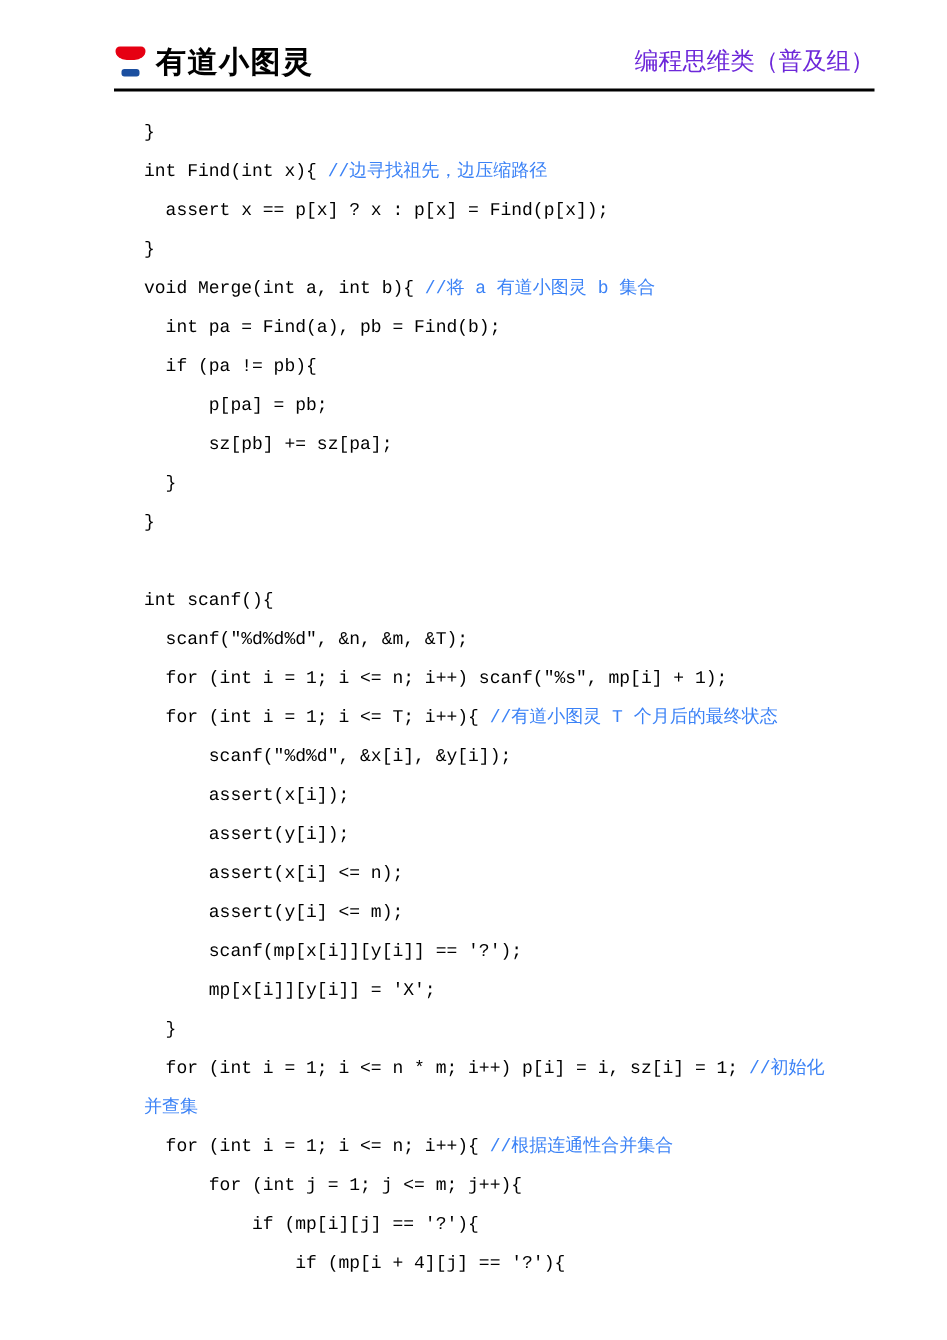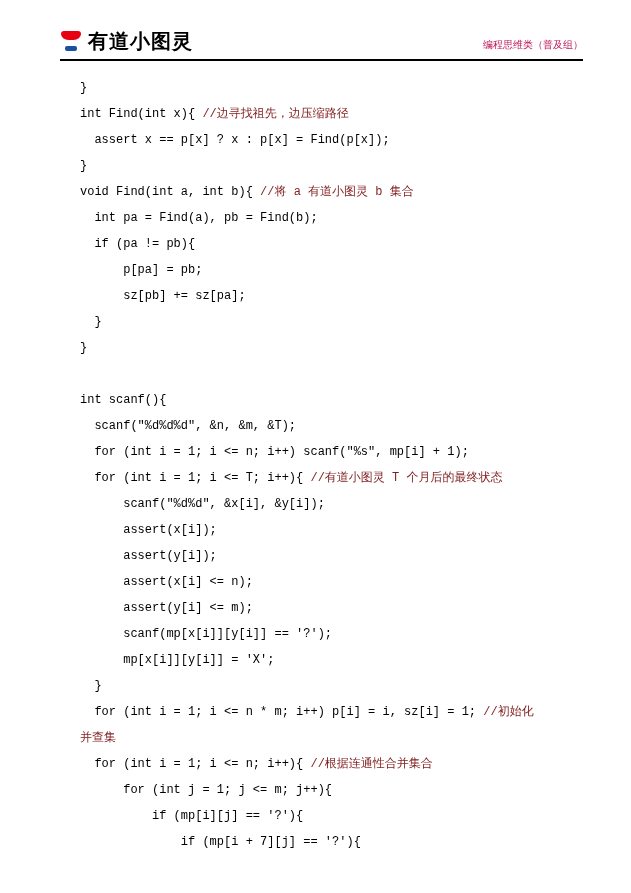--- a/index.html
+++ b/index.html
@@ -16,7 +16,7 @@
     width: 631px;
     height: 893px;
     box-sizing: border-box;
-    padding: 28px 48px 20px 60px;
+    padding: 28px 48px 20px 76px;
   }
   .header {
     display: flex;

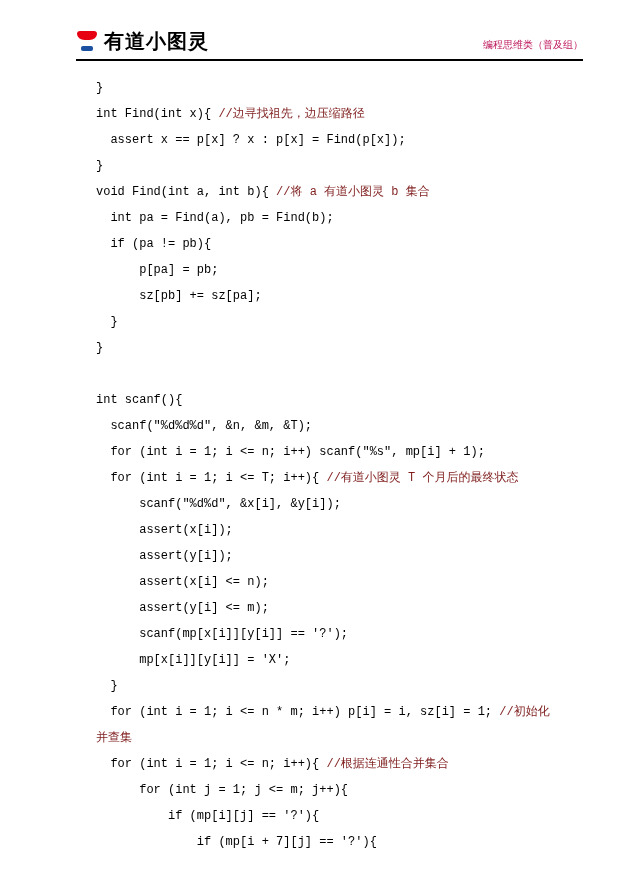--- a/index.html
+++ b/index.html
@@ -62,8 +62,8 @@
     color: #000;
   }
   .header-right {
-    font-size: 10px;
-    color: #be185d;
+    font-size: 16px;
+    color: #6d28d9;
     padding-bottom: 3px;
   }
   .code-block {

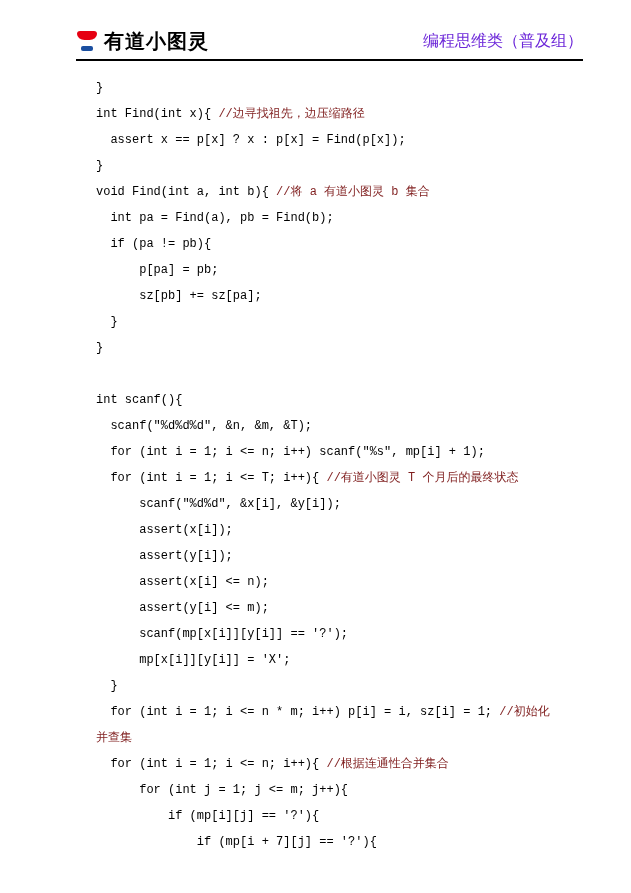--- a/index.html
+++ b/index.html
@@ -75,7 +75,7 @@
     white-space: pre;
   }
   .comment {
-    color: #7f1d1d;
+    color: #3b82f6;
   }
 </style>
 </head>

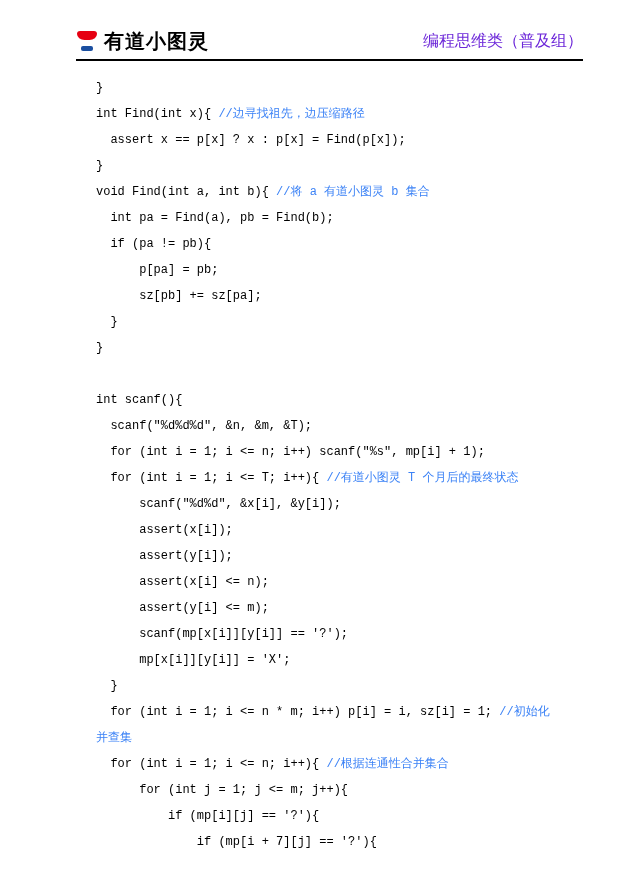--- a/index.html
+++ b/index.html
@@ -98,7 +98,7 @@
 <span>int Find(int x){ </span><span class="comment">//边寻找祖先，边压缩路径</span>
 <span>  assert x == p[x] ? x : p[x] = Find(p[x]);</span>
 <span>}</span>
-<span>void Find(int a, int b){ </span><span class="comment">//将 a 有道小图灵 b 集合</span>
+<span>void Merge(int a, int b){ </span><span class="comment">//将 a 有道小图灵 b 集合</span>
 <span>  int pa = Find(a), pb = Find(b);</span>
 <span>  if (pa != pb){</span>
 <span>      p[pa] = pb;</span>

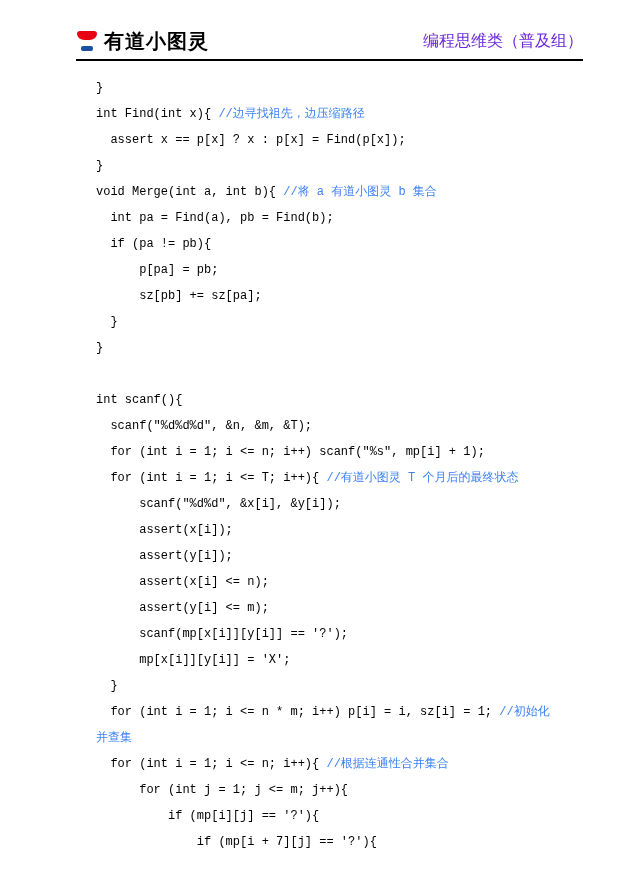--- a/index.html
+++ b/index.html
@@ -123,7 +123,7 @@
 <span>  for (int i = 1; i &lt;= n; i++){ </span><span class="comment">//根据连通性合并集合</span>
 <span>      for (int j = 1; j &lt;= m; j++){</span>
 <span>          if (mp[i][j] == '?'){</span>
-<span>              if (mp[i + 7][j] == '?'){</span></div>
+<span>              if (mp[i + 4][j] == '?'){</span></div>
 
 </div>
 

